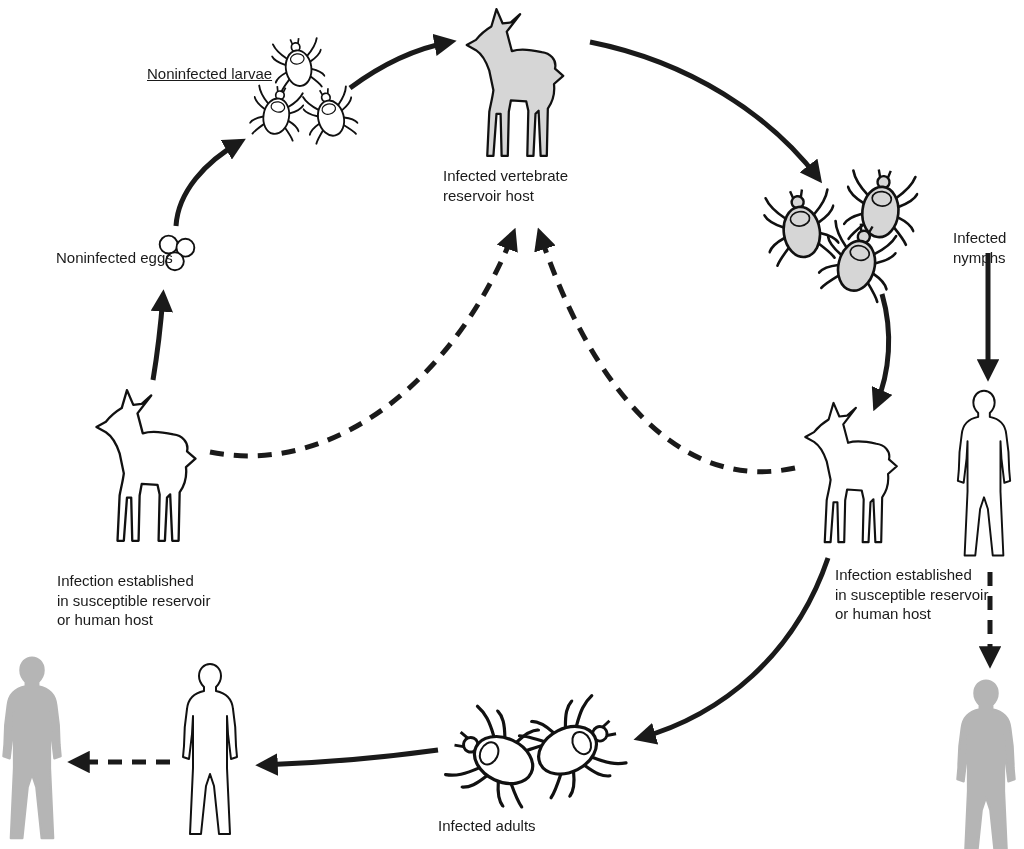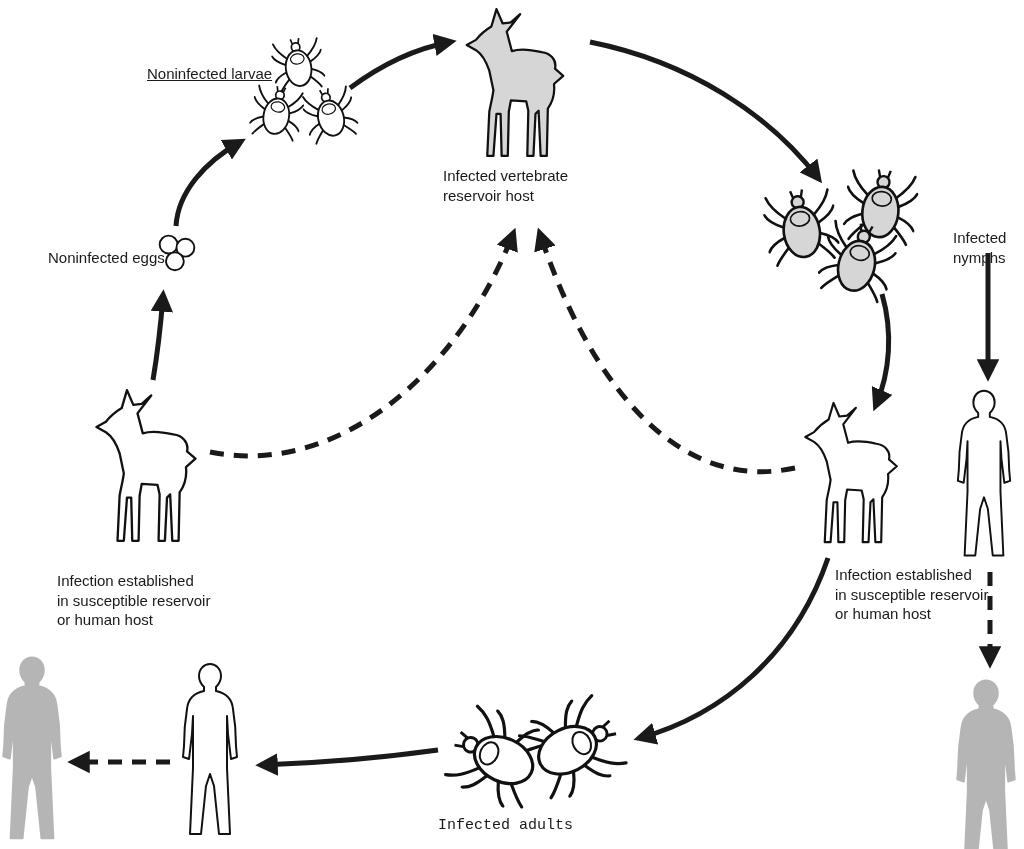--- a/index.html
+++ b/index.html
@@ -146,7 +146,7 @@
 
   <div class="lbl" style="left:915px; top:228px;margin-left:38px;">Infected nymphs</div>
 
-  <div class="lbl" style="left:48px; top:248px;">Noninfected eggs</div>
+  <div class="lbl" style="left:56px; top:248px;">Noninfected eggs</div>
 
   <div class="lbl" style="left:57px; top:571px; width:180px;">Infection established
 in susceptible reservoir

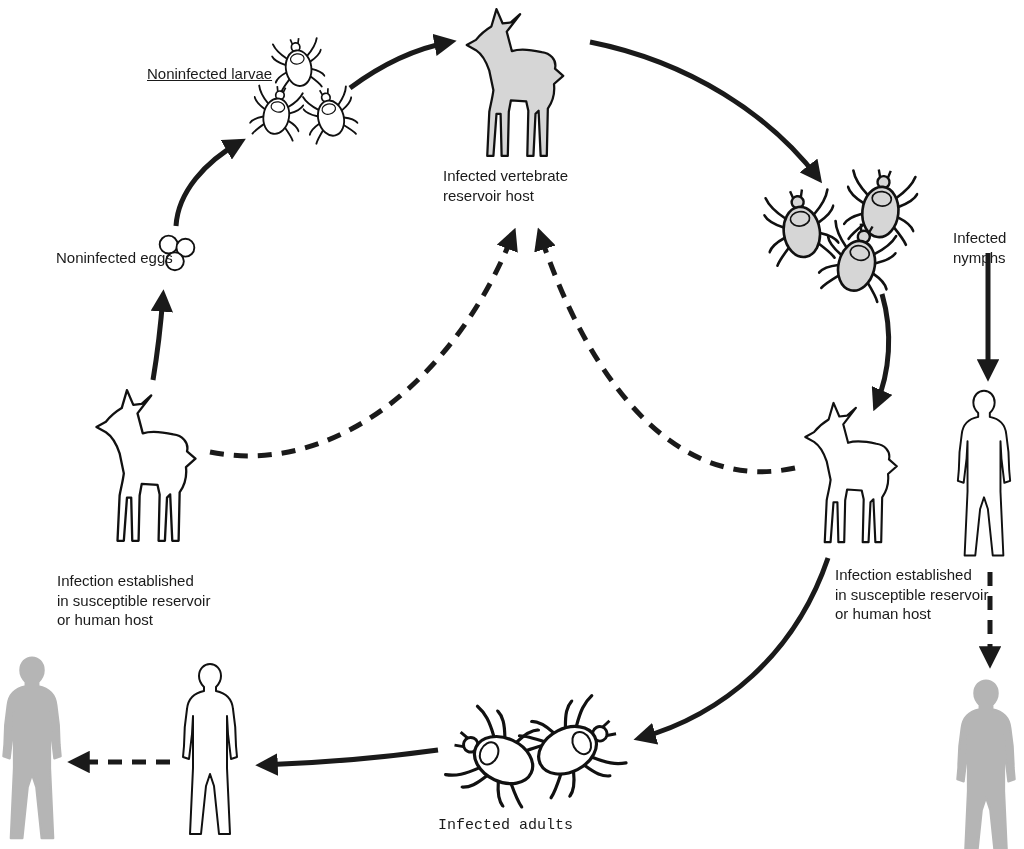--- a/index.html
+++ b/index.html
@@ -156,7 +156,7 @@
 in susceptible reservoir
 or human host</div>
 
-  <div class="lbl center" style="left:438px; top:816px; width:160px;font-family:Liberation Mono, monospace;">Infected adults</div>
+  <div class="lbl center" style="left:438px; top:816px; width:160px;">Infected adults</div>
 </div>
 
 </body></html>

